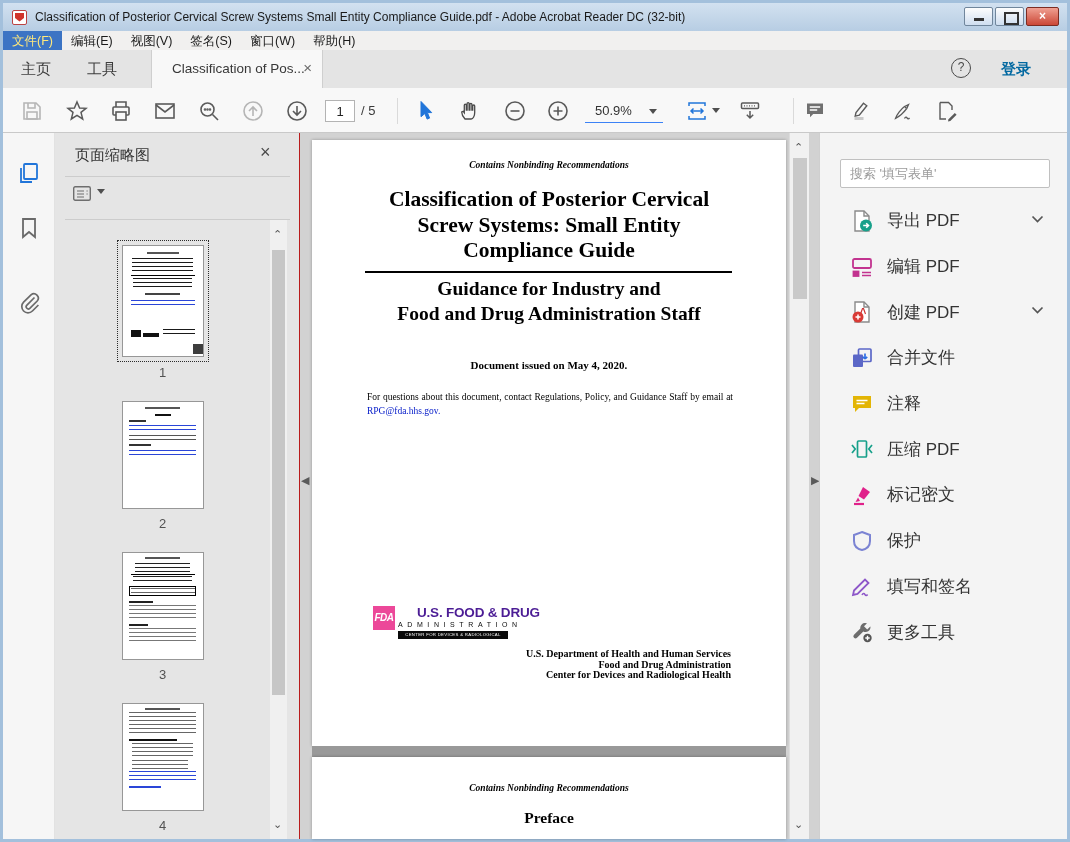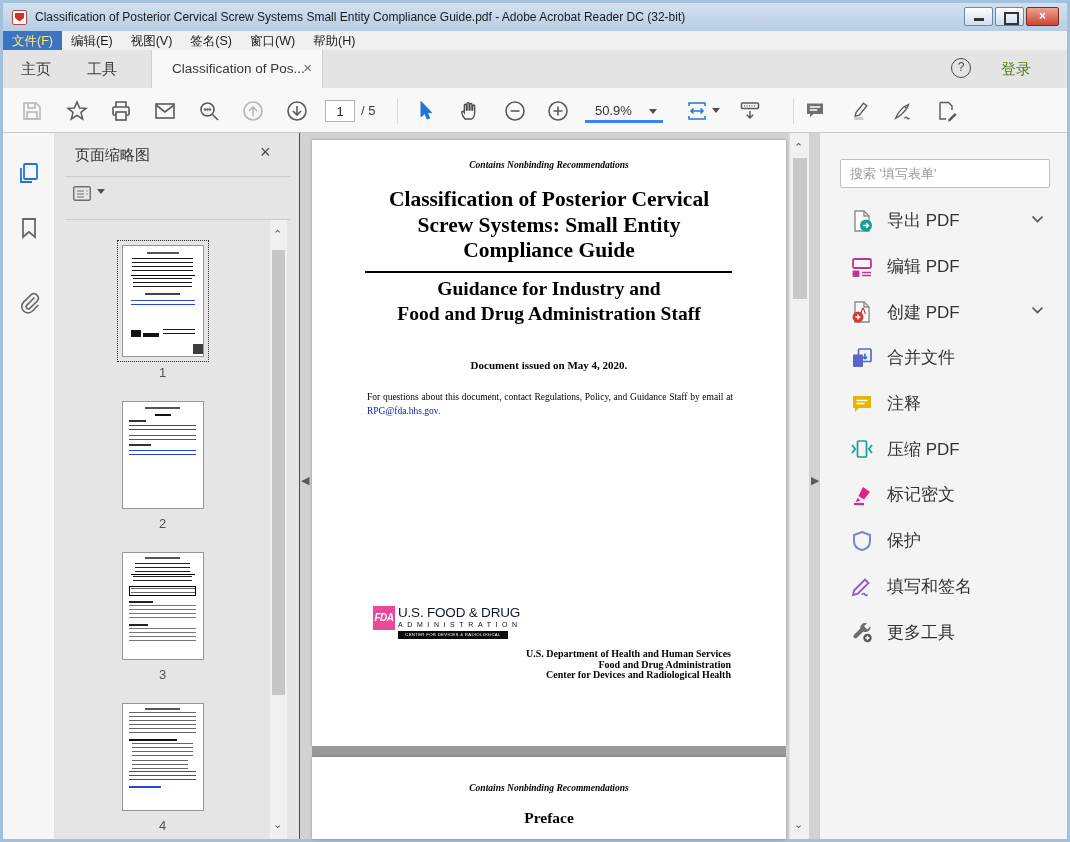--- a/index.html
+++ b/index.html
@@ -39,7 +39,7 @@
   .doc-tab .x { position:absolute; right:10px; top:9px; font-size:15px; color:#6a6a6a; }
   .help-circ { position:absolute; left:948px; top:8px; width:20px; height:20px; border:1.6px solid #4a4a4a;
     border-radius:50%; font-size:12px; color:#4a4a4a; text-align:center; line-height:17px; }
-  .signin { position:absolute; left:998px; top:10px; font-size:15px; color:#4d7c0f; }
+  .signin { position:absolute; left:998px; top:10px; font-size:15px; color:#0369a1;font-weight:bold; }
 
   
   .toolbar { position:absolute; left:0; top:85px; width:1064px; height:45px; background:#f8f8f8;

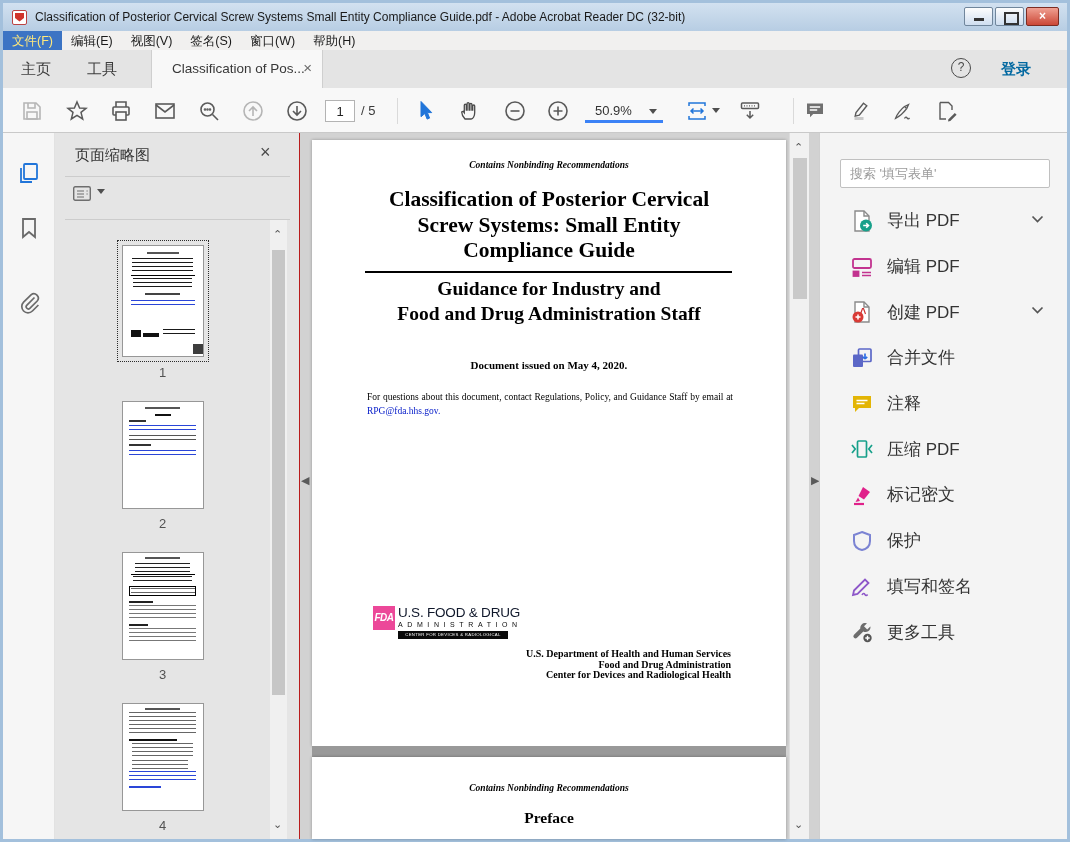--- a/index.html
+++ b/index.html
@@ -51,7 +51,7 @@
     border:1px solid #b3b3b3; font-size:13px; color:#222; text-align:center; }
   .pagetotal { position:absolute; left:358px; top:15px; font-size:13px; color:#3a3a3a; }
   .zoomctl { position:absolute; left:582px; top:12px; width:78px; height:23px;
-    border-bottom:3px solid #3b82f6; font-size:13px; color:#333; }
+    border-bottom:1px solid #3b82f6; font-size:13px; color:#333; }
   .zoomctl .val { position:absolute; left:10px; top:3px; }
   .caret { display:inline-block; width:0; height:0; border:4px solid transparent; border-top:5px solid #4f4f4f; }
   .zoomctl .caret { position:absolute; right:6px; top:9px; }

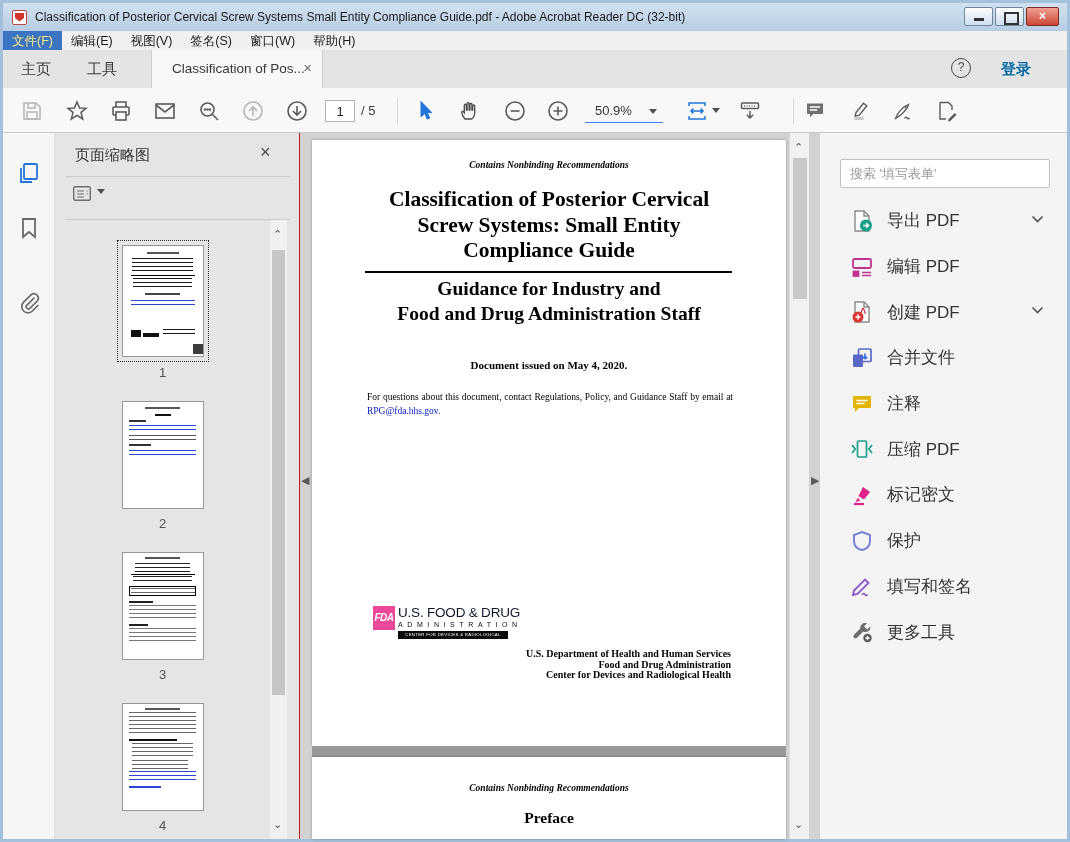--- a/index.html
+++ b/index.html
@@ -109,7 +109,7 @@
   .fda-sq { width:22px; height:24px; background:#ec4899; color:#fff; font-weight:bold; font-style:italic;
     font-size:10px; text-align:center; line-height:24px; letter-spacing:-.5px; }
   .fda-col { margin-left:3px; }
-  .fda-l1 { font-size:13.5px; font-weight:normal; color:#0f172a; letter-spacing:-.2px; line-height:14px; }
+  .fda-l1 { font-size:13.5px; font-weight:bold; color:#4c1d95; letter-spacing:-.2px; line-height:14px;margin-left:19px; }
   .fda-l2 { font-size:7px; letter-spacing:4.6px; color:#0a0a0a; line-height:9px; }
   .fda-bar { margin-top:2px; width:110px; height:8px; background:#0a0a0a; color:#fff; font-size:4.3px;
     letter-spacing:.3px; text-align:center; line-height:8px; }

